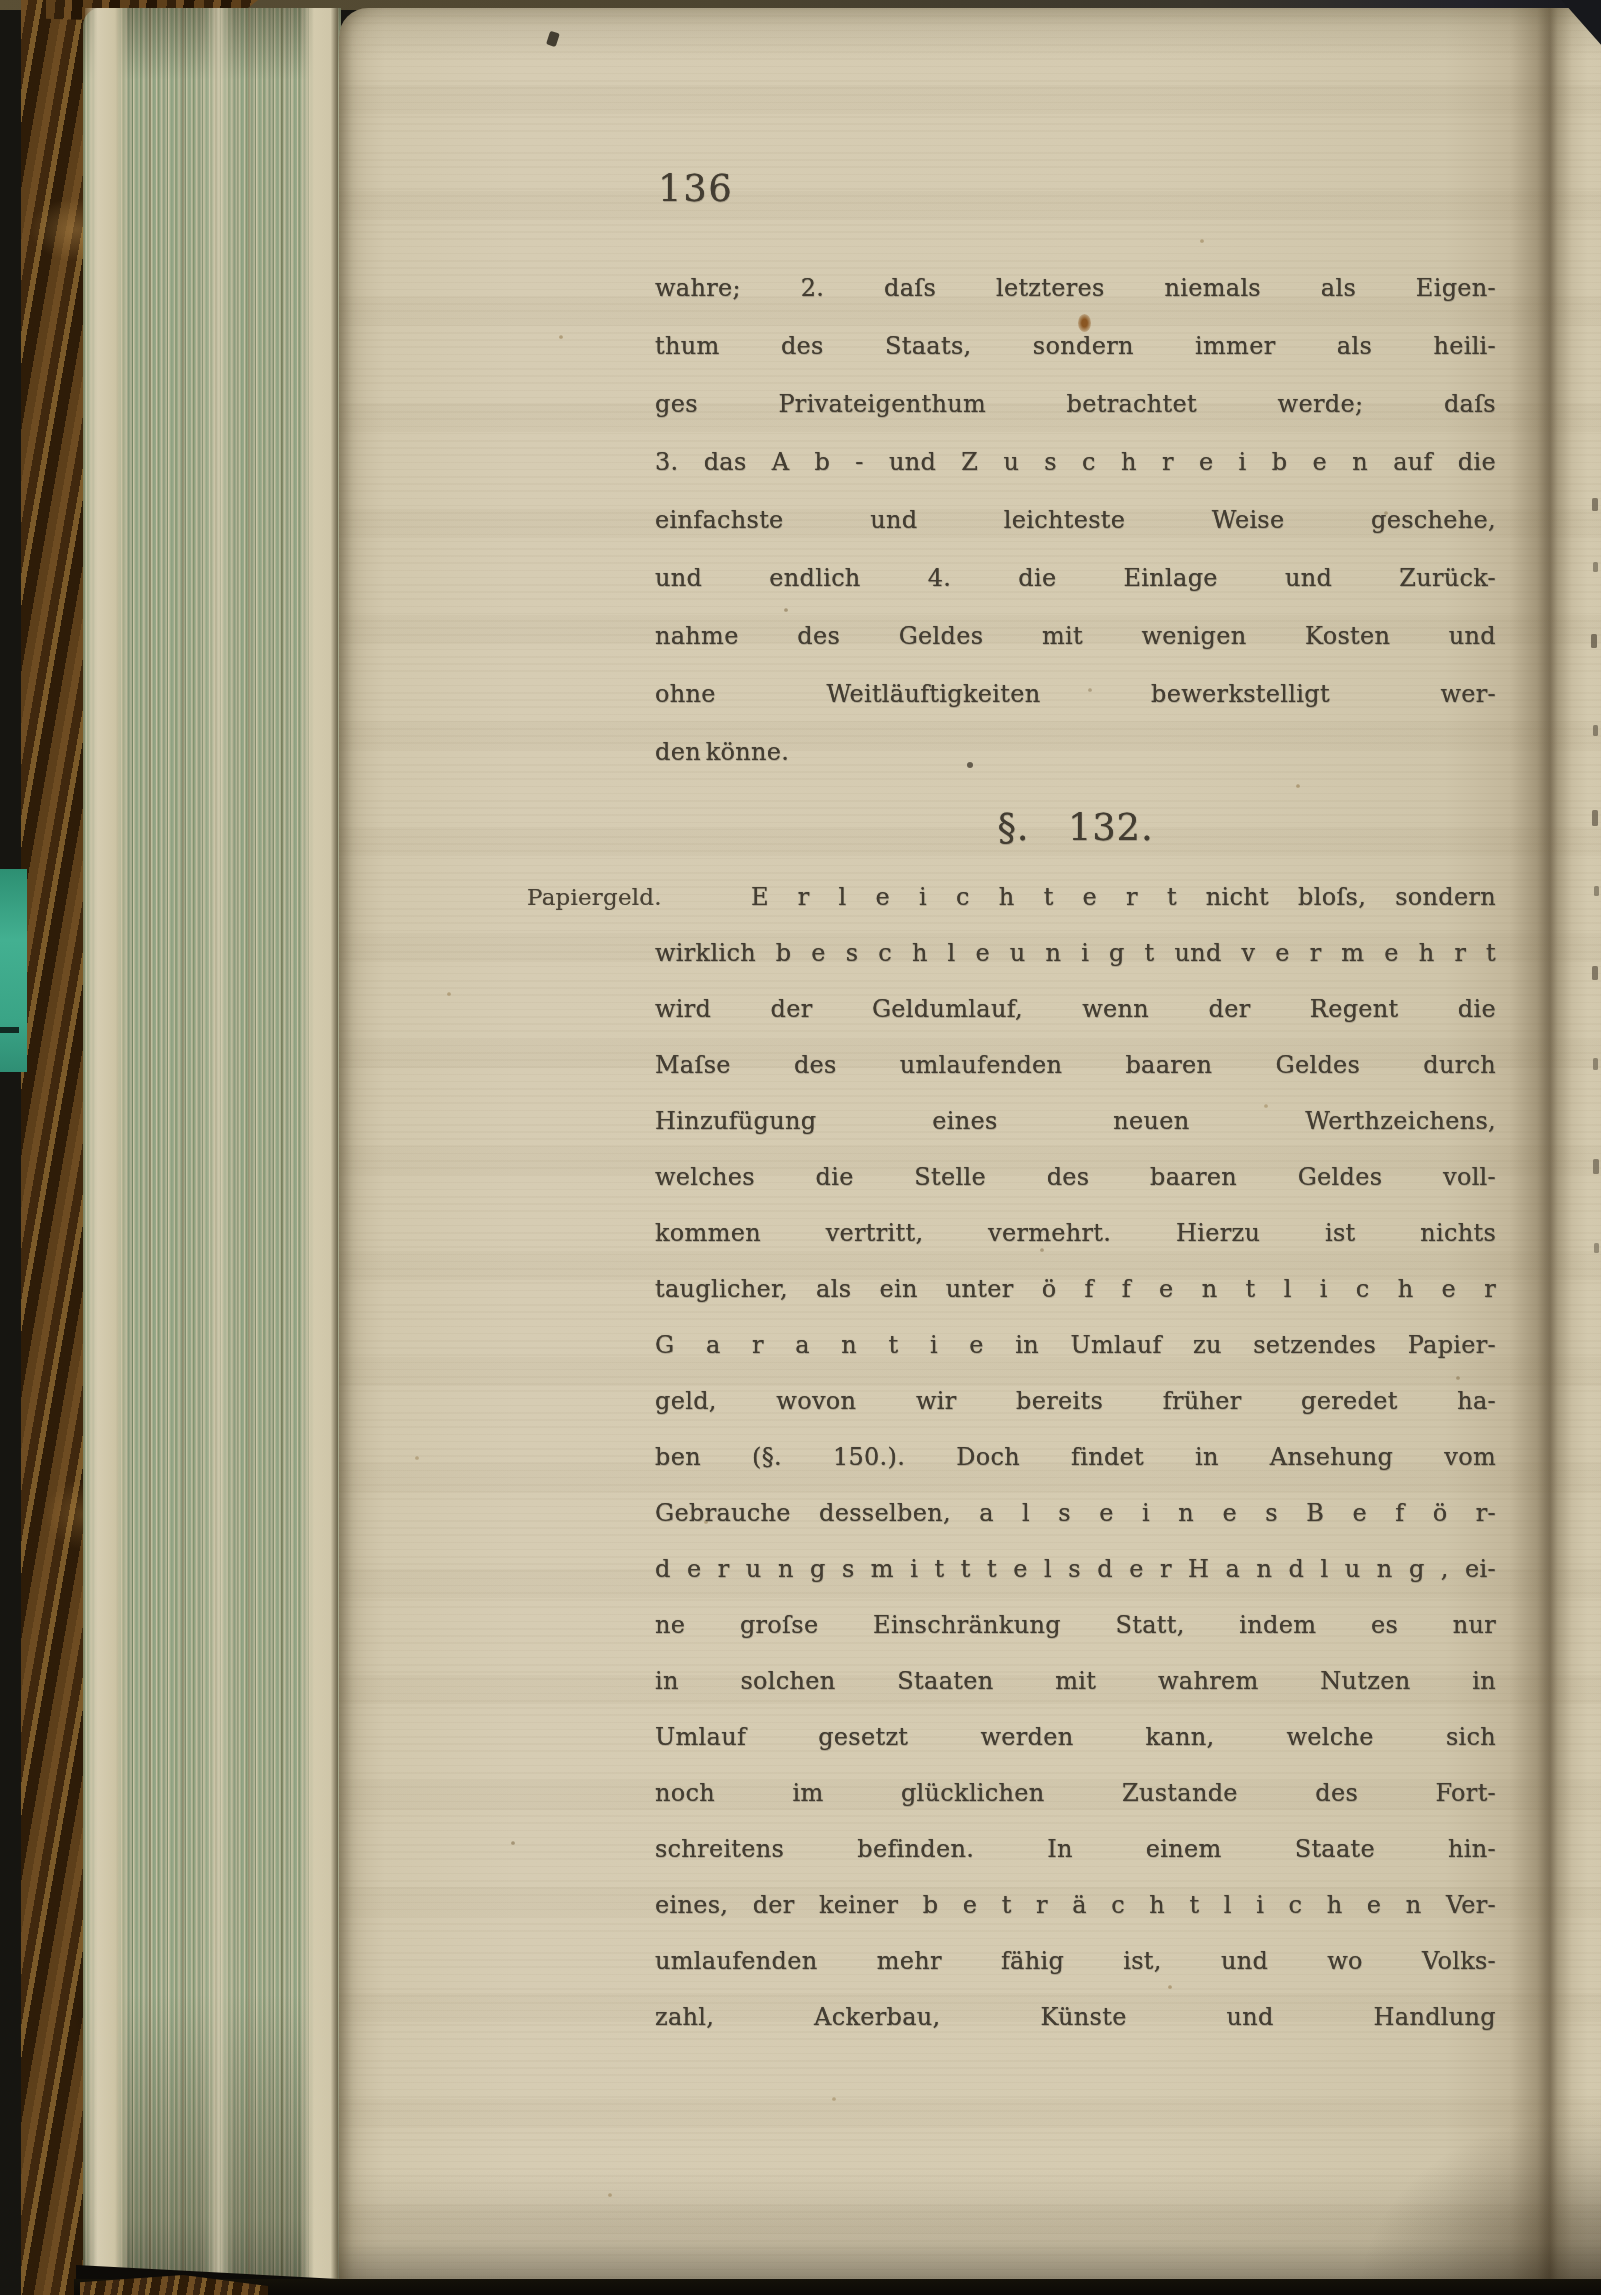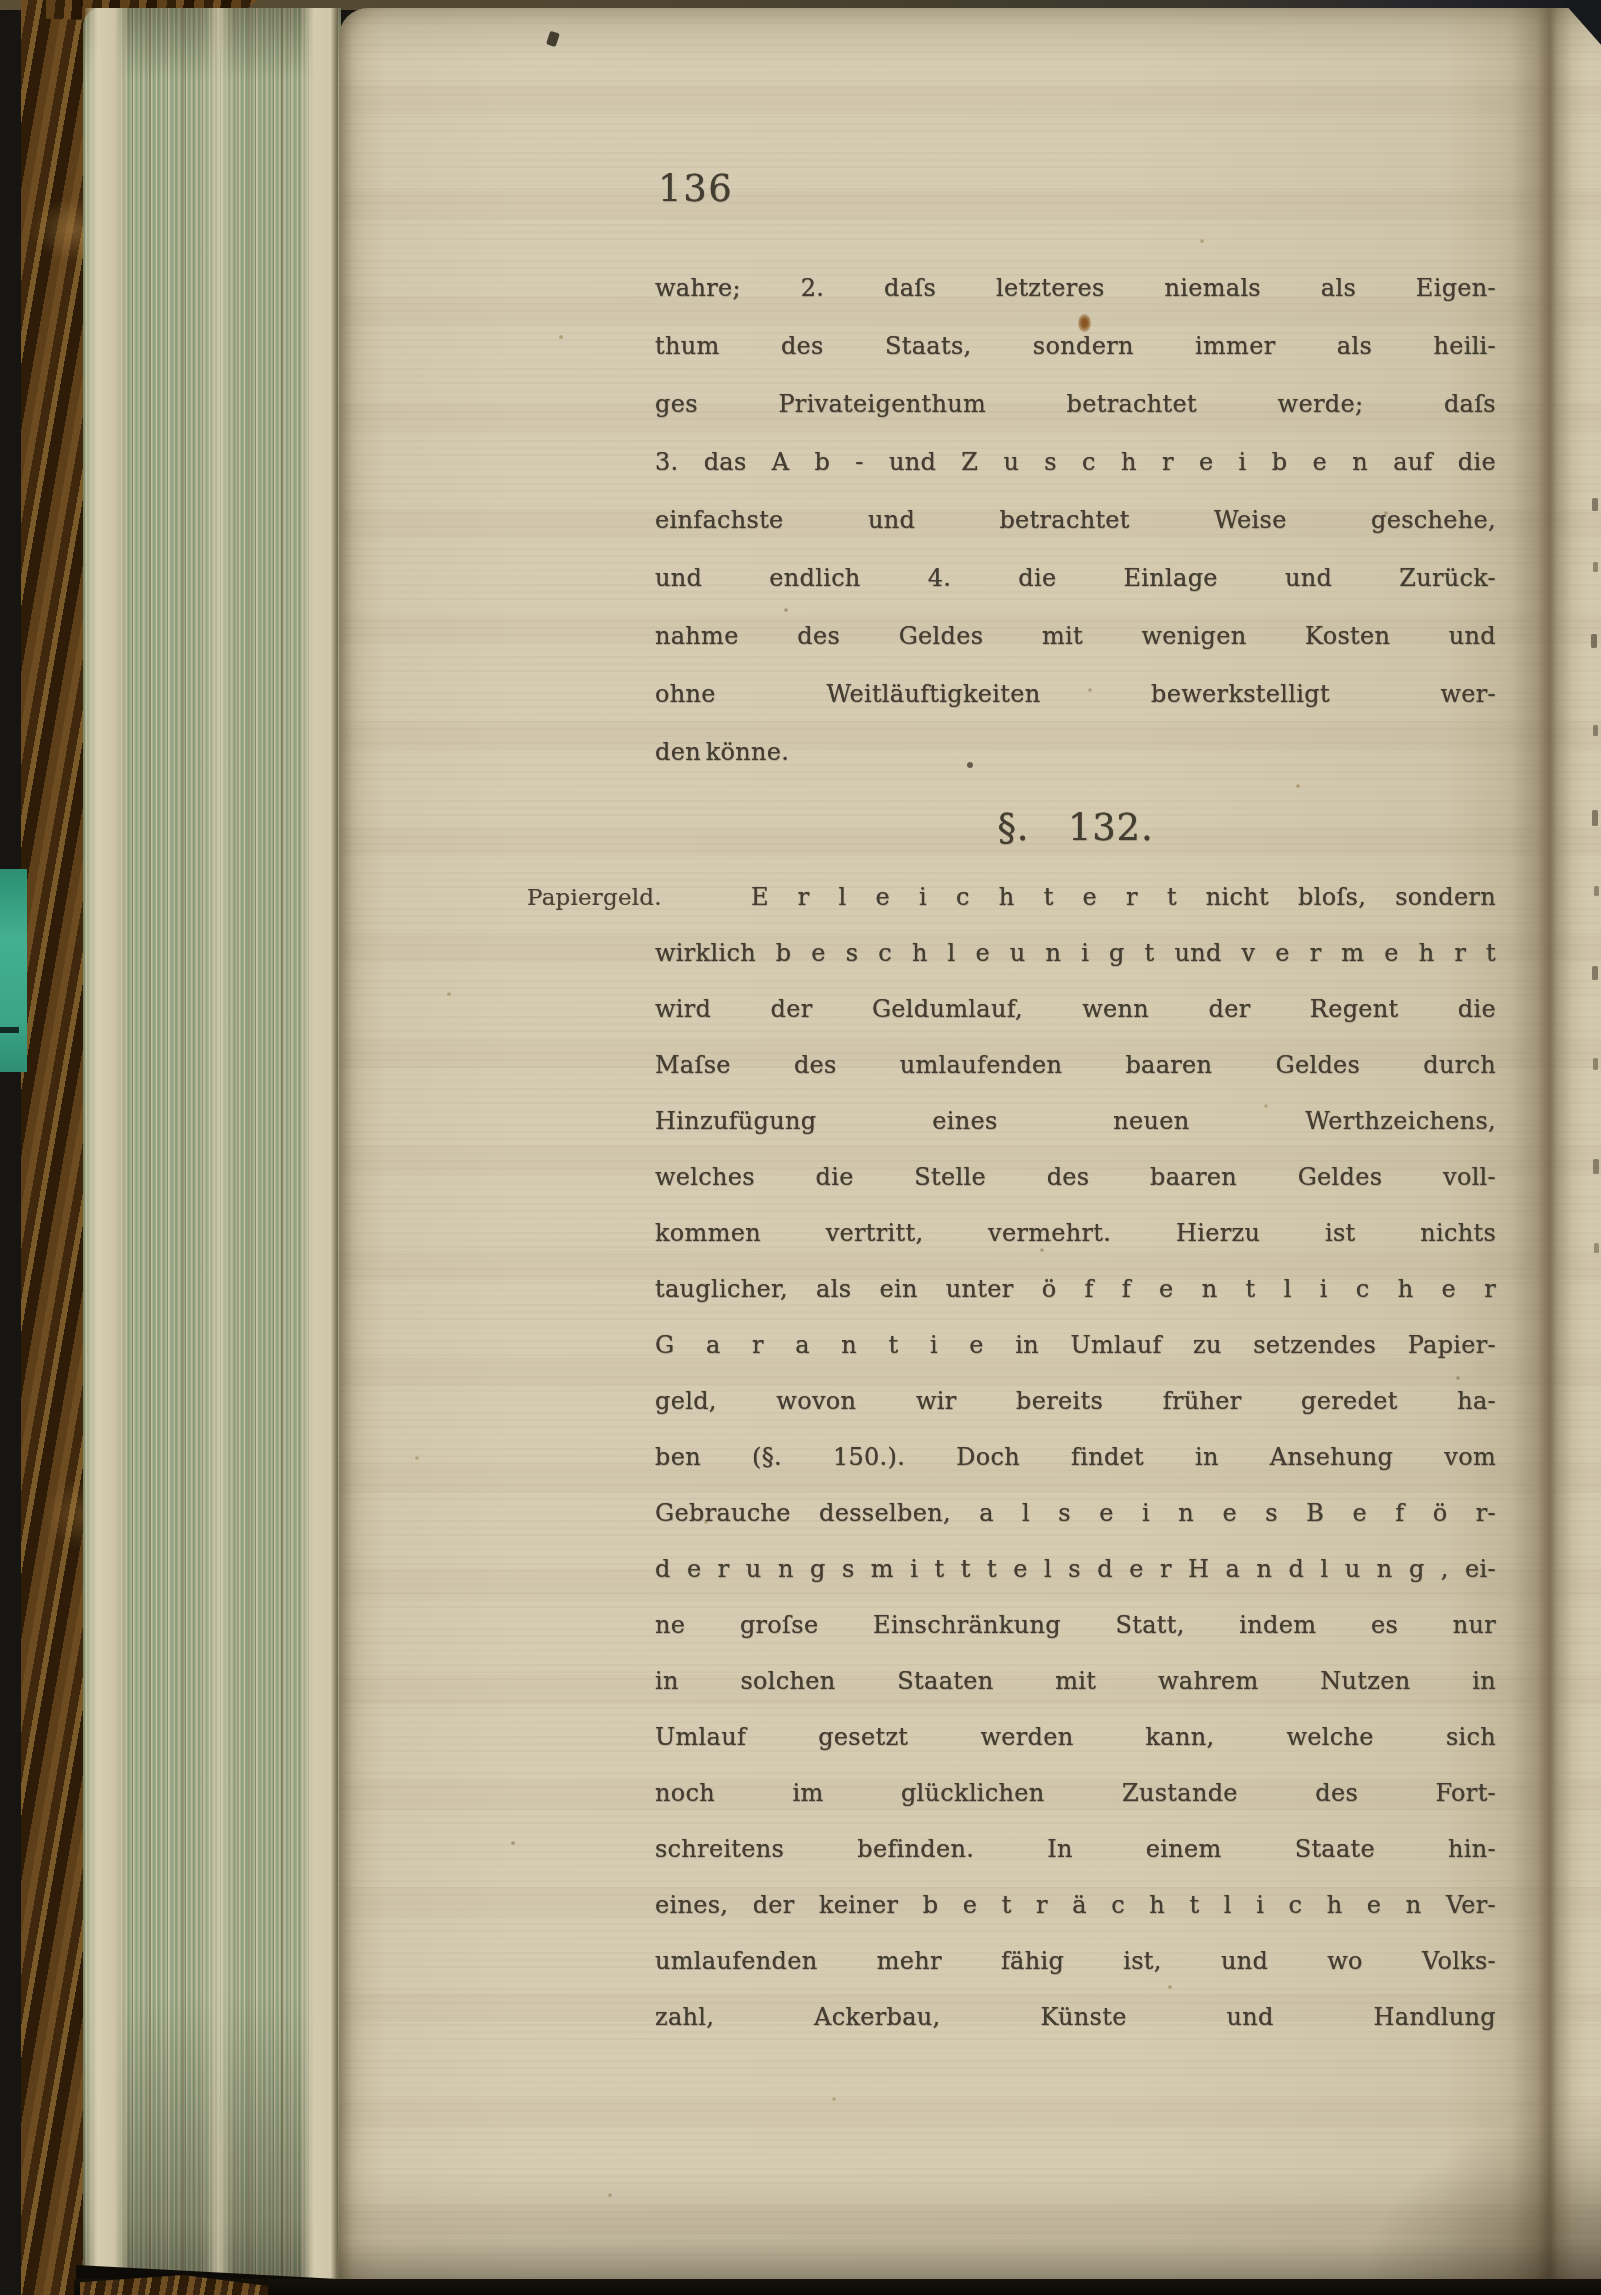--- a/index.html
+++ b/index.html
@@ -175,7 +175,7 @@
     <div class="line ink">thum des Staats, sondern immer als heili-</div>
     <div class="line ink">ges Privateigenthum betrachtet werde; daſs</div>
     <div class="line ink sp">3. das A b - und Z u s c h r e i b e n auf die</div>
-    <div class="line ink">einfachste und betrachtet Weise geschehe,</div>
+    <div class="line ink">einfachste und leichteste Weise geschehe,</div>
     <div class="line ink">und endlich 4. die Einlage und Zurück-</div>
     <div class="line ink">nahme des Geldes mit wenigen Kosten und</div>
     <div class="line ink">ohne Weitläuftigkeiten bewerkstelligt wer-</div>

